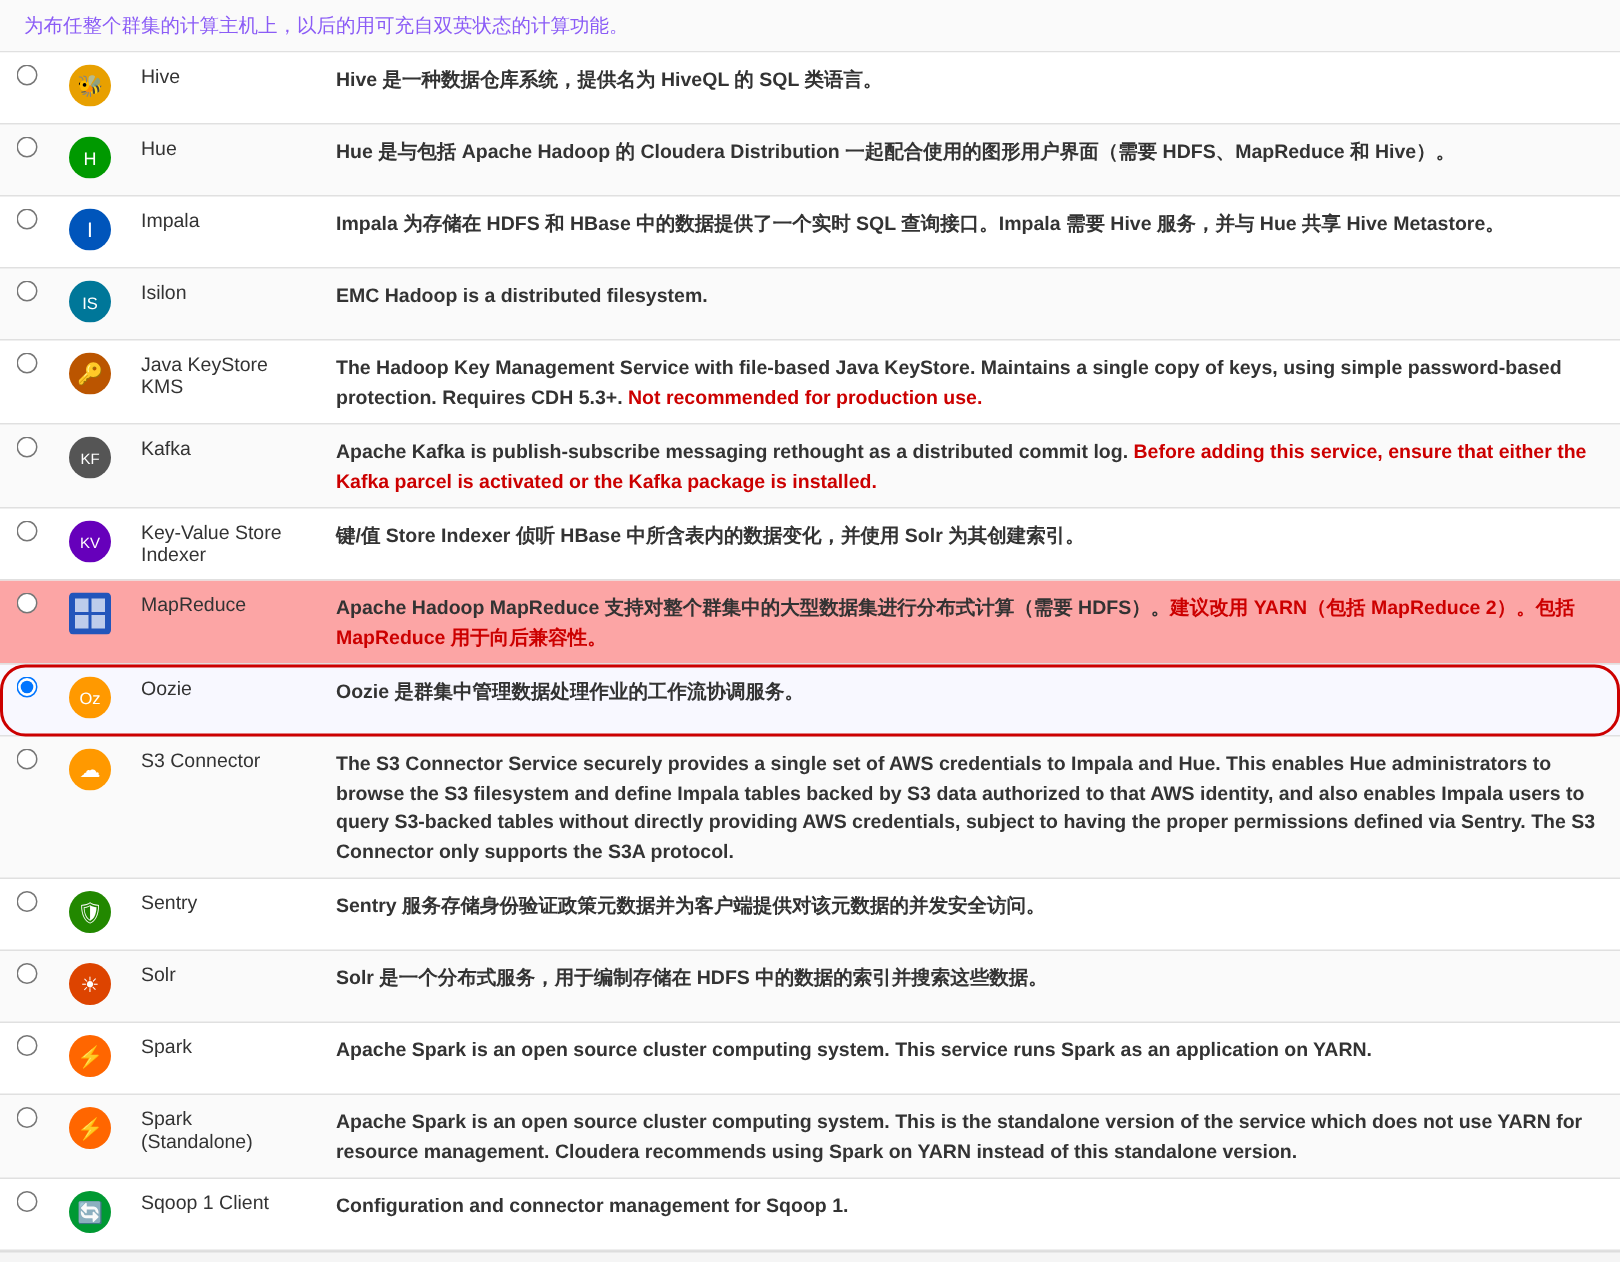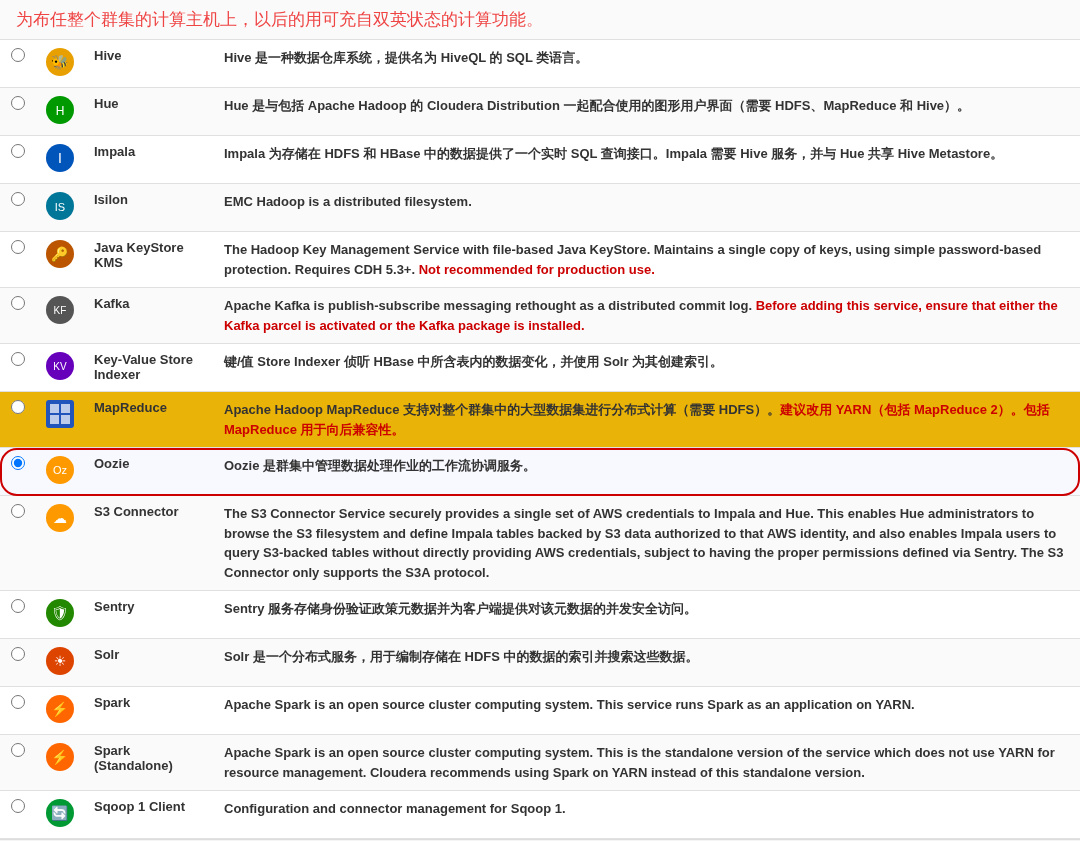--- a/index.html
+++ b/index.html
@@ -66,8 +66,8 @@
     }
     .top-text {
       padding: 8px 16px;
-      color: #ef4444;
-      font-size: 17px;
+      color: #8b5cf6;
+      font-size: 13px;
       border-bottom: 1px solid #e0e0e0;
       background: #fafafa;
     }

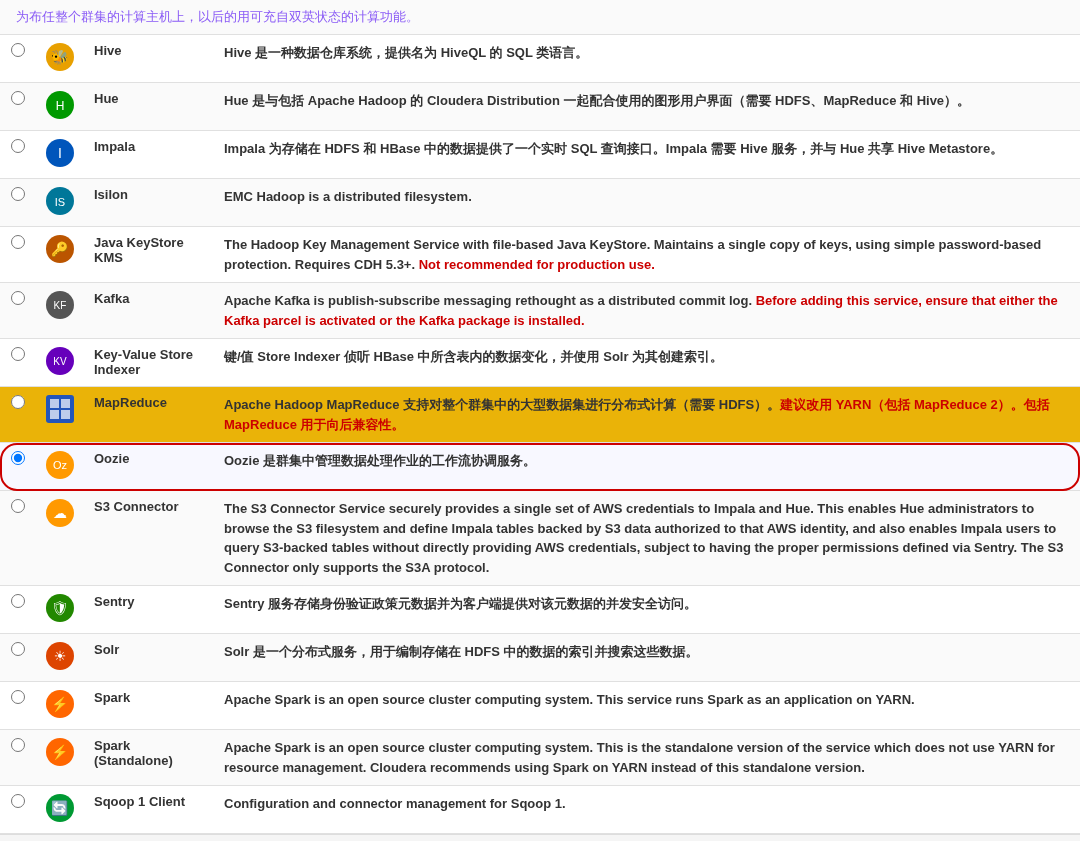--- a/index.html
+++ b/index.html
@@ -39,7 +39,7 @@
     }
     .col-name {
       width: 130px;
-      font-weight: bold;
+      font-weight: normal;
       padding-top: 10px;
       color: #333;
     }

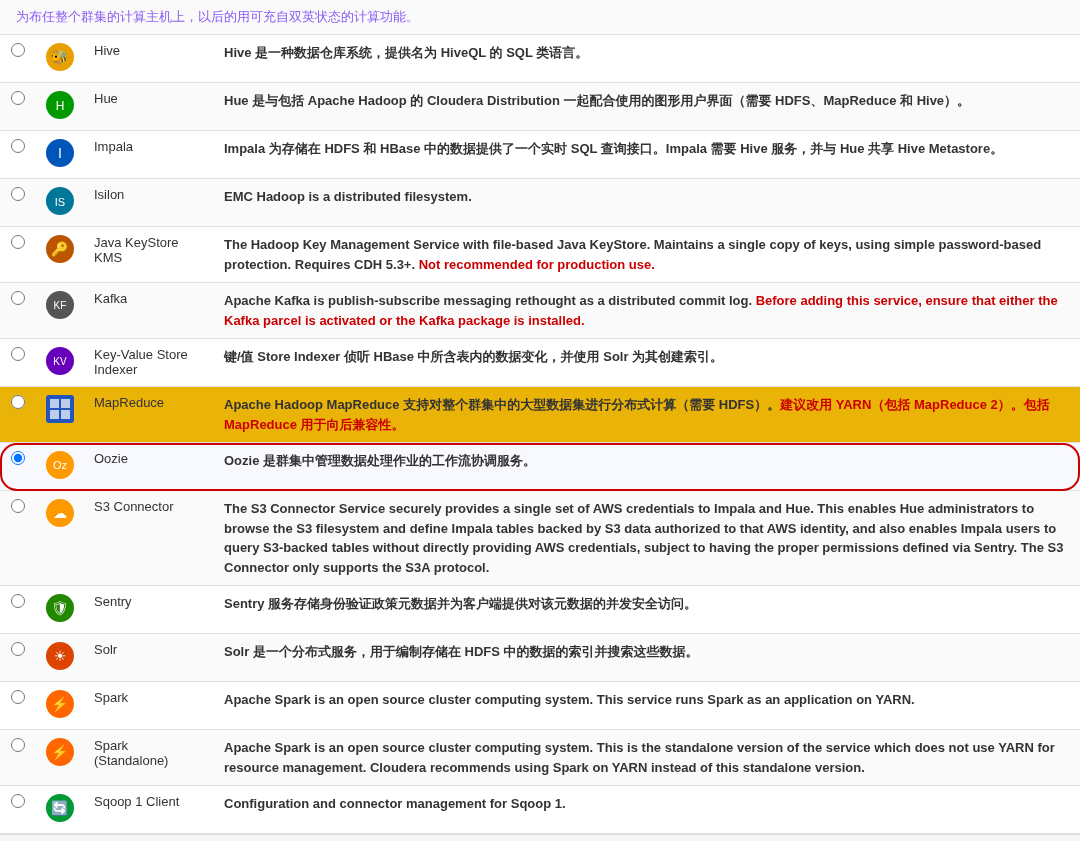--- a/index.html
+++ b/index.html
@@ -143,7 +143,7 @@
           <td class="col-name">Key-Value Store Indexer</td>
           <td class="col-desc">键/值 Store Indexer 侦听 HBase 中所含表内的数据变化，并使用 Solr 为其创建索引。</td>
         </tr>
-        <tr style="background: #eab308; border-radius: 21px;">
+        <tr style="background: #fca5a5; border-radius: 21px;">
           <td class="col-radio"><input type="radio" name="service-select" style=""></td>
           <td class="col-icon"><svg width="28" height="28" viewBox="0 0 28 28">
               <rect x="0" y="0" width="28" height="28" fill="#2255bb" rx="3"></rect>

